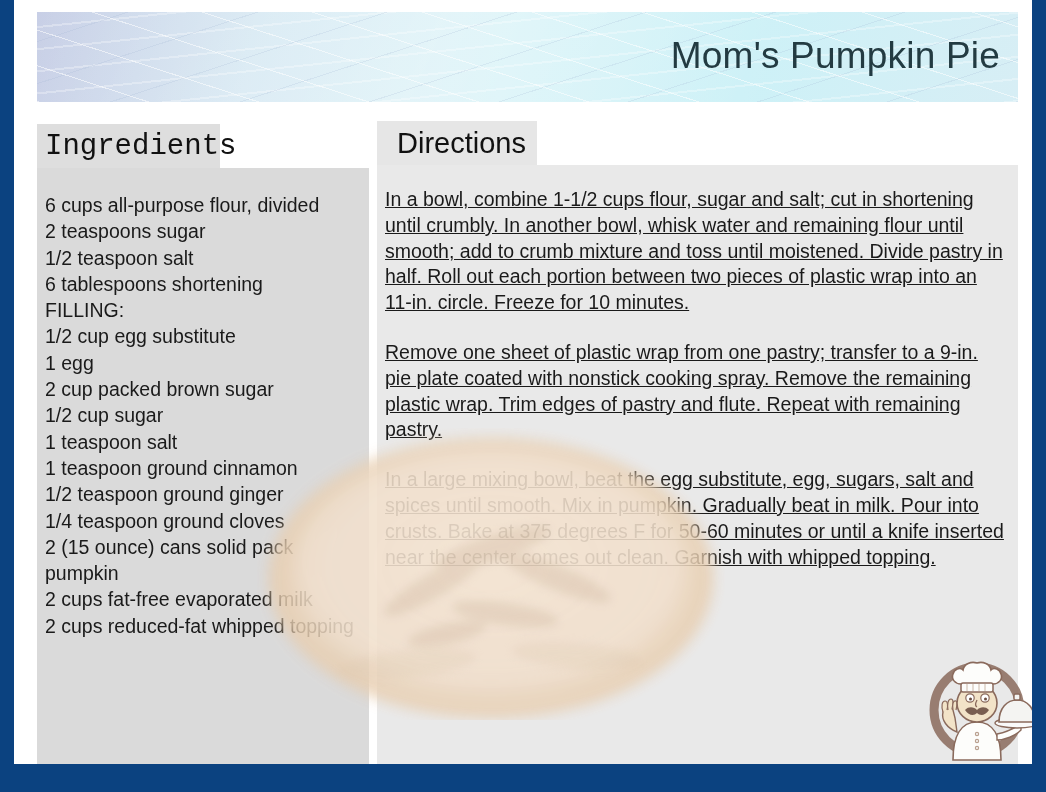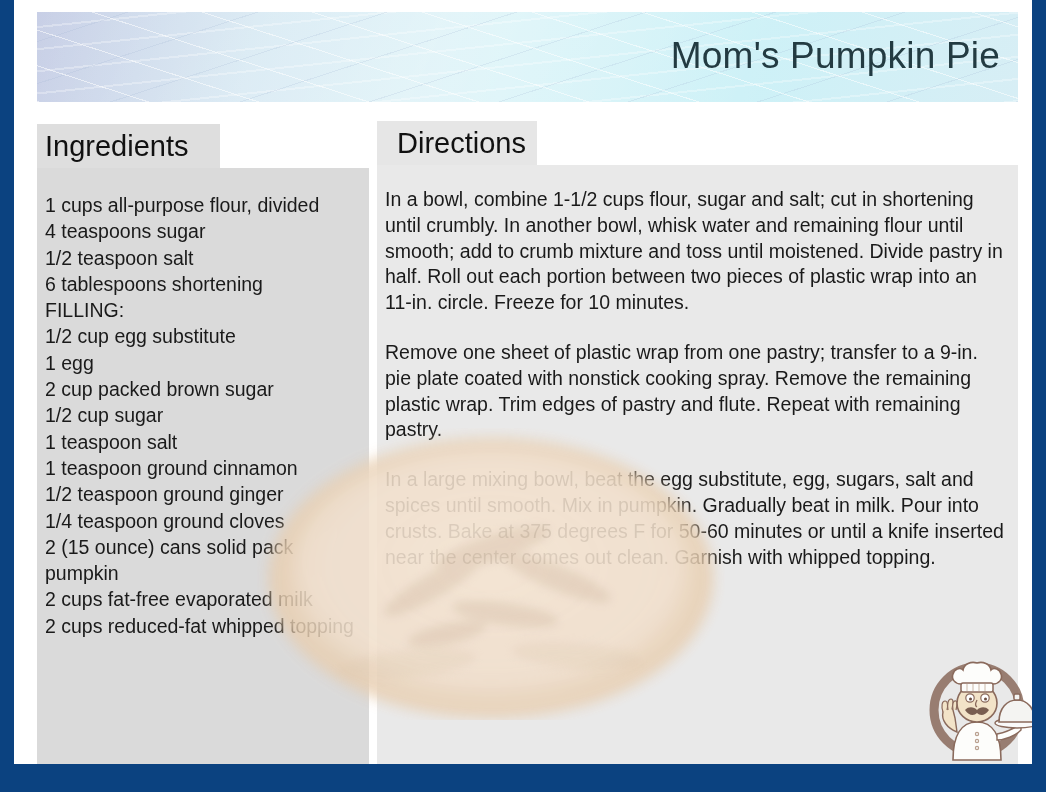--- a/index.html
+++ b/index.html
@@ -86,6 +86,7 @@
     width: 183px;
     height: 44px;
     padding-left: 8px;
+    font-family: Liberation Mono, monospace;
   }
   .tab-directions {
     left: 363px;

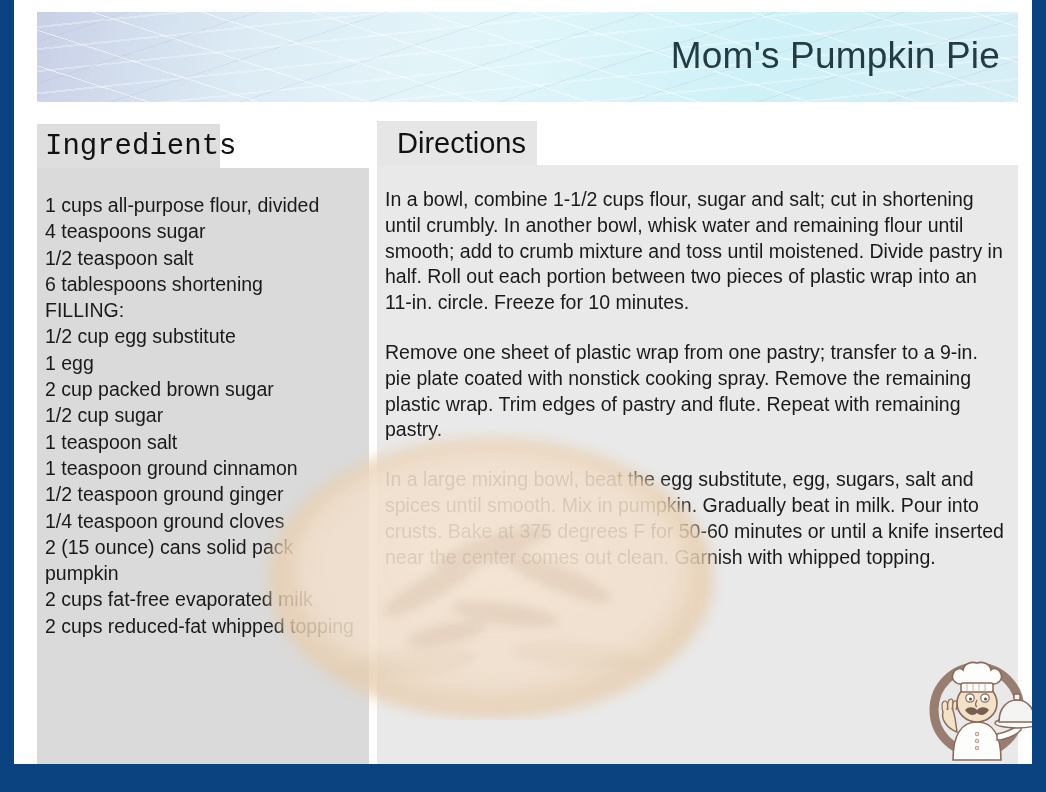--- a/index.html
+++ b/index.html
@@ -176,7 +176,7 @@
     </div>
     <div class="panel panel-ingredients">
       <div id="ingredients-list">
-          <div class="ingredient-line">1 cups all-purpose flour, divided</div>
+          <div class="ingredient-line">6 cups all-purpose flour, divided</div>
           <div class="ingredient-line">4 teaspoons sugar</div>
           <div class="ingredient-line">1/2 teaspoon salt</div>
           <div class="ingredient-line">6 tablespoons shortening</div>

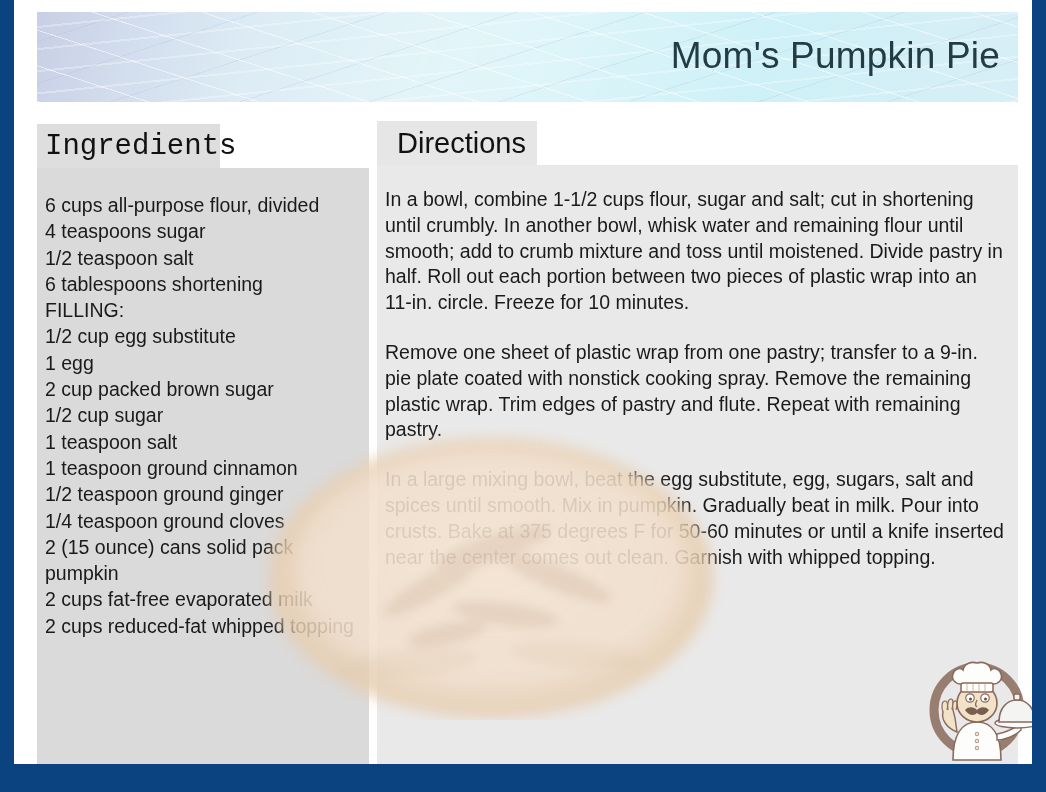--- a/index.html
+++ b/index.html
@@ -136,6 +136,7 @@
     line-height: 25.8px;
     color: #1a1a1a;
     margin: 0 0 24px 0;
+    text-decoration: underline;
   }
   .direction-para:last-child { margin-bottom: 0; }
 

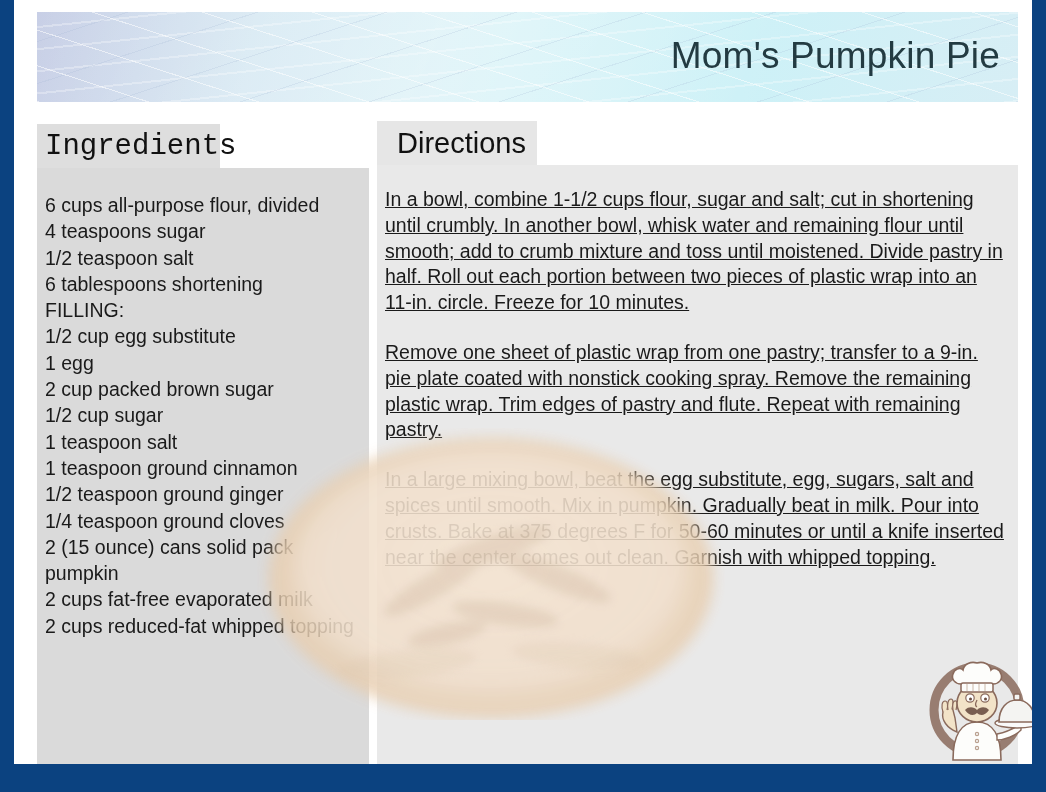--- a/index.html
+++ b/index.html
@@ -178,7 +178,7 @@
     <div class="panel panel-ingredients">
       <div id="ingredients-list">
           <div class="ingredient-line">6 cups all-purpose flour, divided</div>
-          <div class="ingredient-line">4 teaspoons sugar</div>
+          <div class="ingredient-line">2 teaspoons sugar</div>
           <div class="ingredient-line">1/2 teaspoon salt</div>
           <div class="ingredient-line">6 tablespoons shortening</div>
           <div class="ingredient-line">FILLING:</div>

